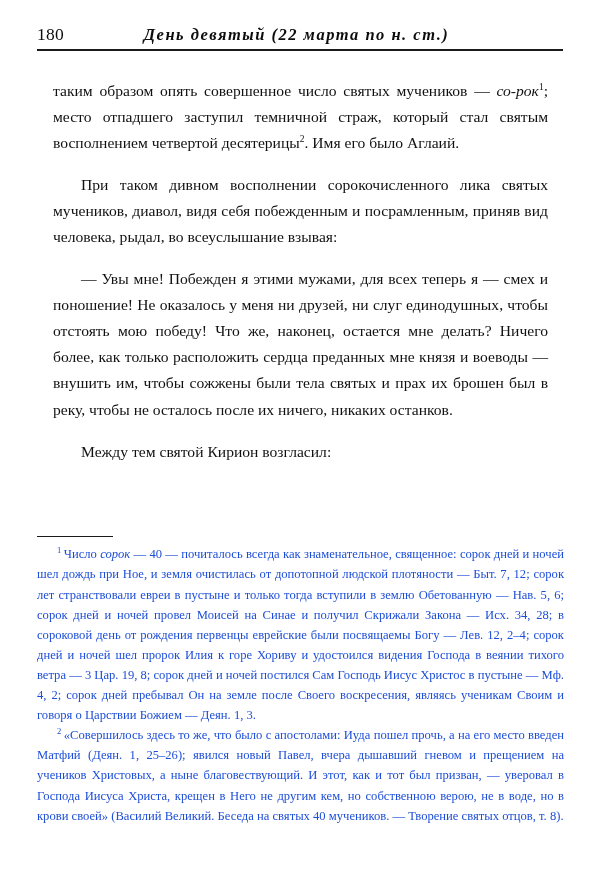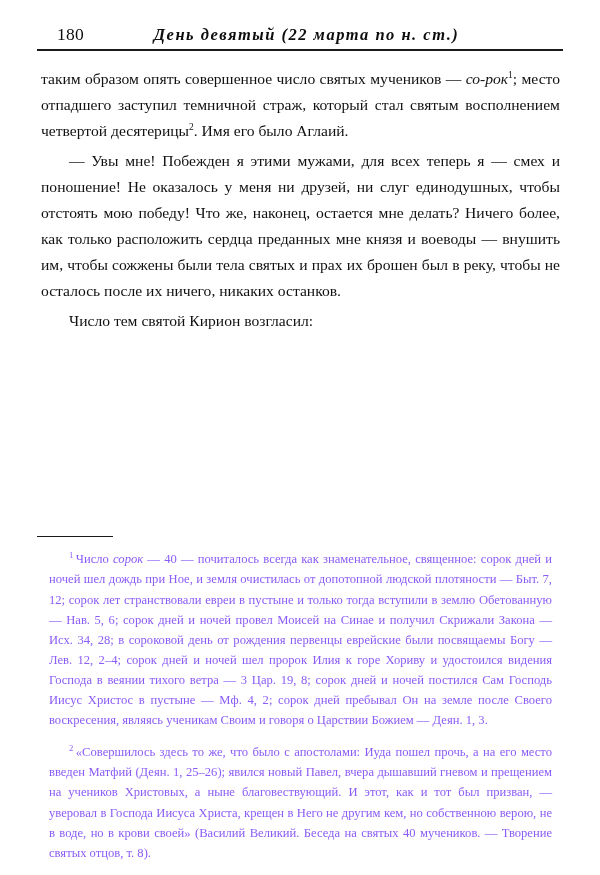--- a/index.html
+++ b/index.html
@@ -35,7 +35,6 @@
     display: flex;
     align-items: baseline;
     height: 22px;
-    margin-left: 20px;
   }
   .folio {
     font-size: 17.5px;

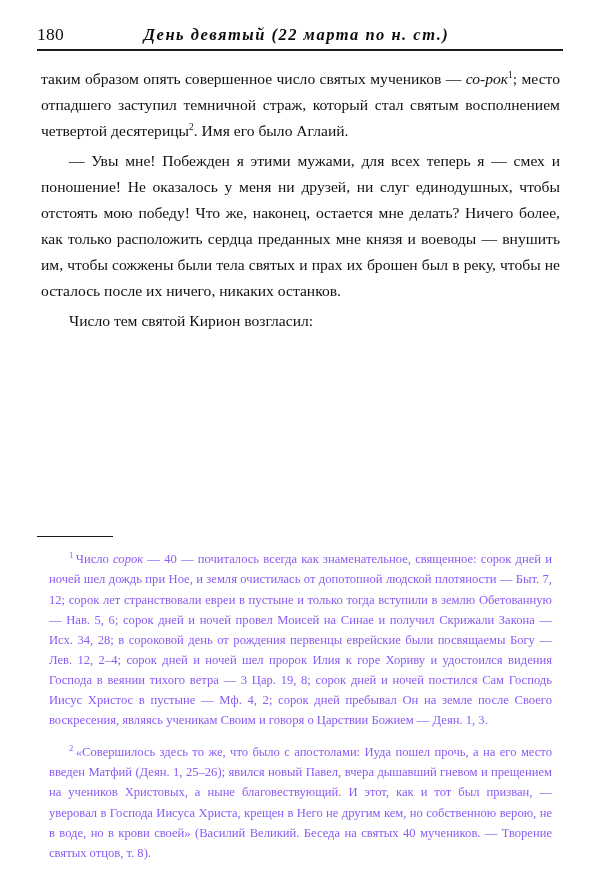--- a/index.html
+++ b/index.html
@@ -70,7 +70,7 @@
     width: 527px;
   }
   .para {
-    margin: 4px;
+    margin: 16px;
     text-align: justify;
     text-justify: inter-word;
     font-size: 15.6px;

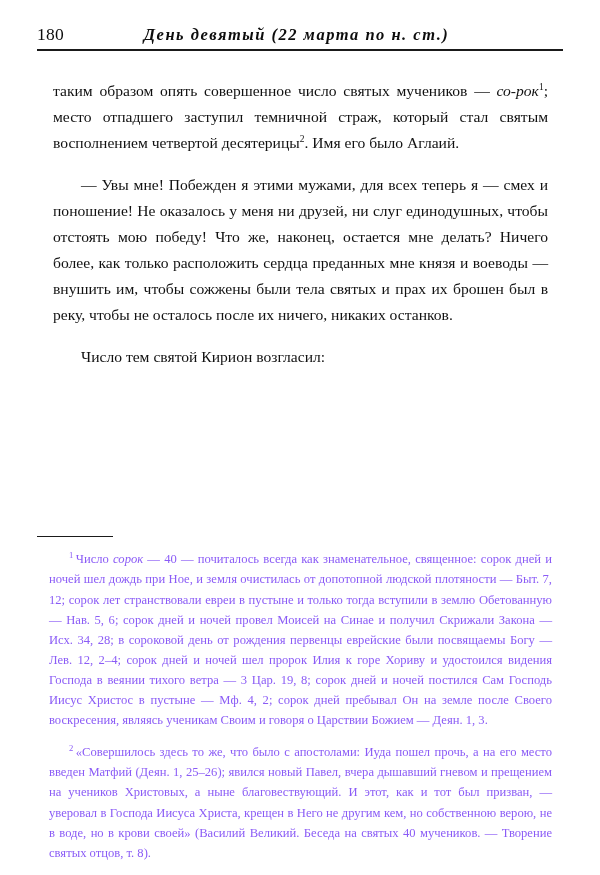--- a/index.html
+++ b/index.html
@@ -140,6 +140,7 @@
 
     <p class="para no-indent"><span>таким образом опять совершенное число святых мучеников — </span><i>со-рок</i><sup class="fn">1</sup><span>; место отпадшего заступил темничной страж, который стал святым восполнением четвертой десятерицы</span><sup class="fn">2</sup><span>. Имя его было Аглаий.</span></p>
 
+    <p class="para">При таком дивном восполнении сорокочисленного лика святых мучеников, диавол, видя себя побежденным и посрамленным, приняв вид человека, рыдал, во всеуслышание взывая:</p>
 
     <p class="para">— Увы мне! Побежден я этими мужами, для всех теперь я — смех и поношение! Не оказалось у меня ни друзей, ни слуг единодушных, чтобы отстоять мою победу! Что же, наконец, остается мне делать? Ничего более, как только расположить сердца преданных мне князя и воеводы — внушить им, чтобы сожжены были тела святых и прах их брошен был в реку, чтобы не осталось после их ничего, никаких останков.</p>
 

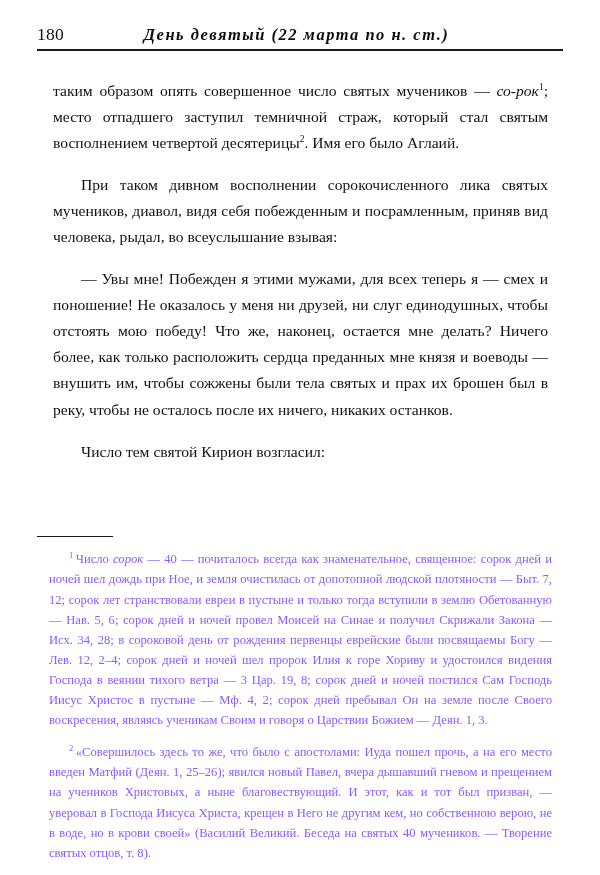--- a/index.html
+++ b/index.html
@@ -144,7 +144,7 @@
 
     <p class="para">— Увы мне! Побежден я этими мужами, для всех теперь я — смех и поношение! Не оказалось у меня ни друзей, ни слуг единодушных, чтобы отстоять мою победу! Что же, наконец, остается мне делать? Ничего более, как только расположить сердца преданных мне князя и воеводы — внушить им, чтобы сожжены были тела святых и прах их брошен был в реку, чтобы не осталось после их ничего, никаких останков.</p>
 
-    <p class="para">Число тем святой Кирион возгласил:</p>
+    <p class="para">Между тем святой Кирион возгласил:</p>
 
 
 

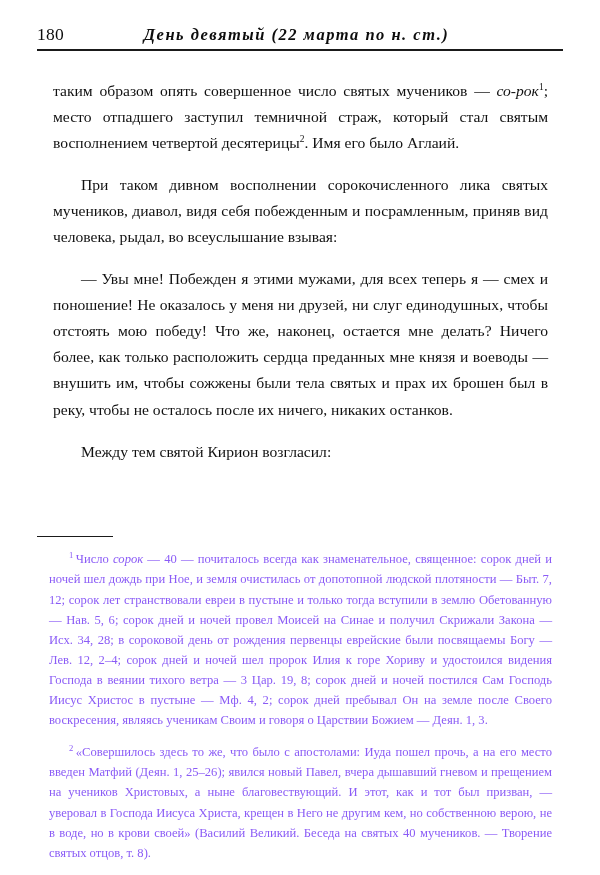--- a/index.html
+++ b/index.html
@@ -105,13 +105,13 @@
     margin: 0 0 7px 0;
   }
   .fn-para {
-    margin: 12px;
+    margin: 0;
     text-align: justify;
     text-justify: inter-word;
     font-size: 12.6px;
     line-height: 20.1px;
     text-indent: 20px;
-    color: #8b5cf6;
+    color: #1d4ed8;
   }
   .fn-para i {
     font-style: italic;

